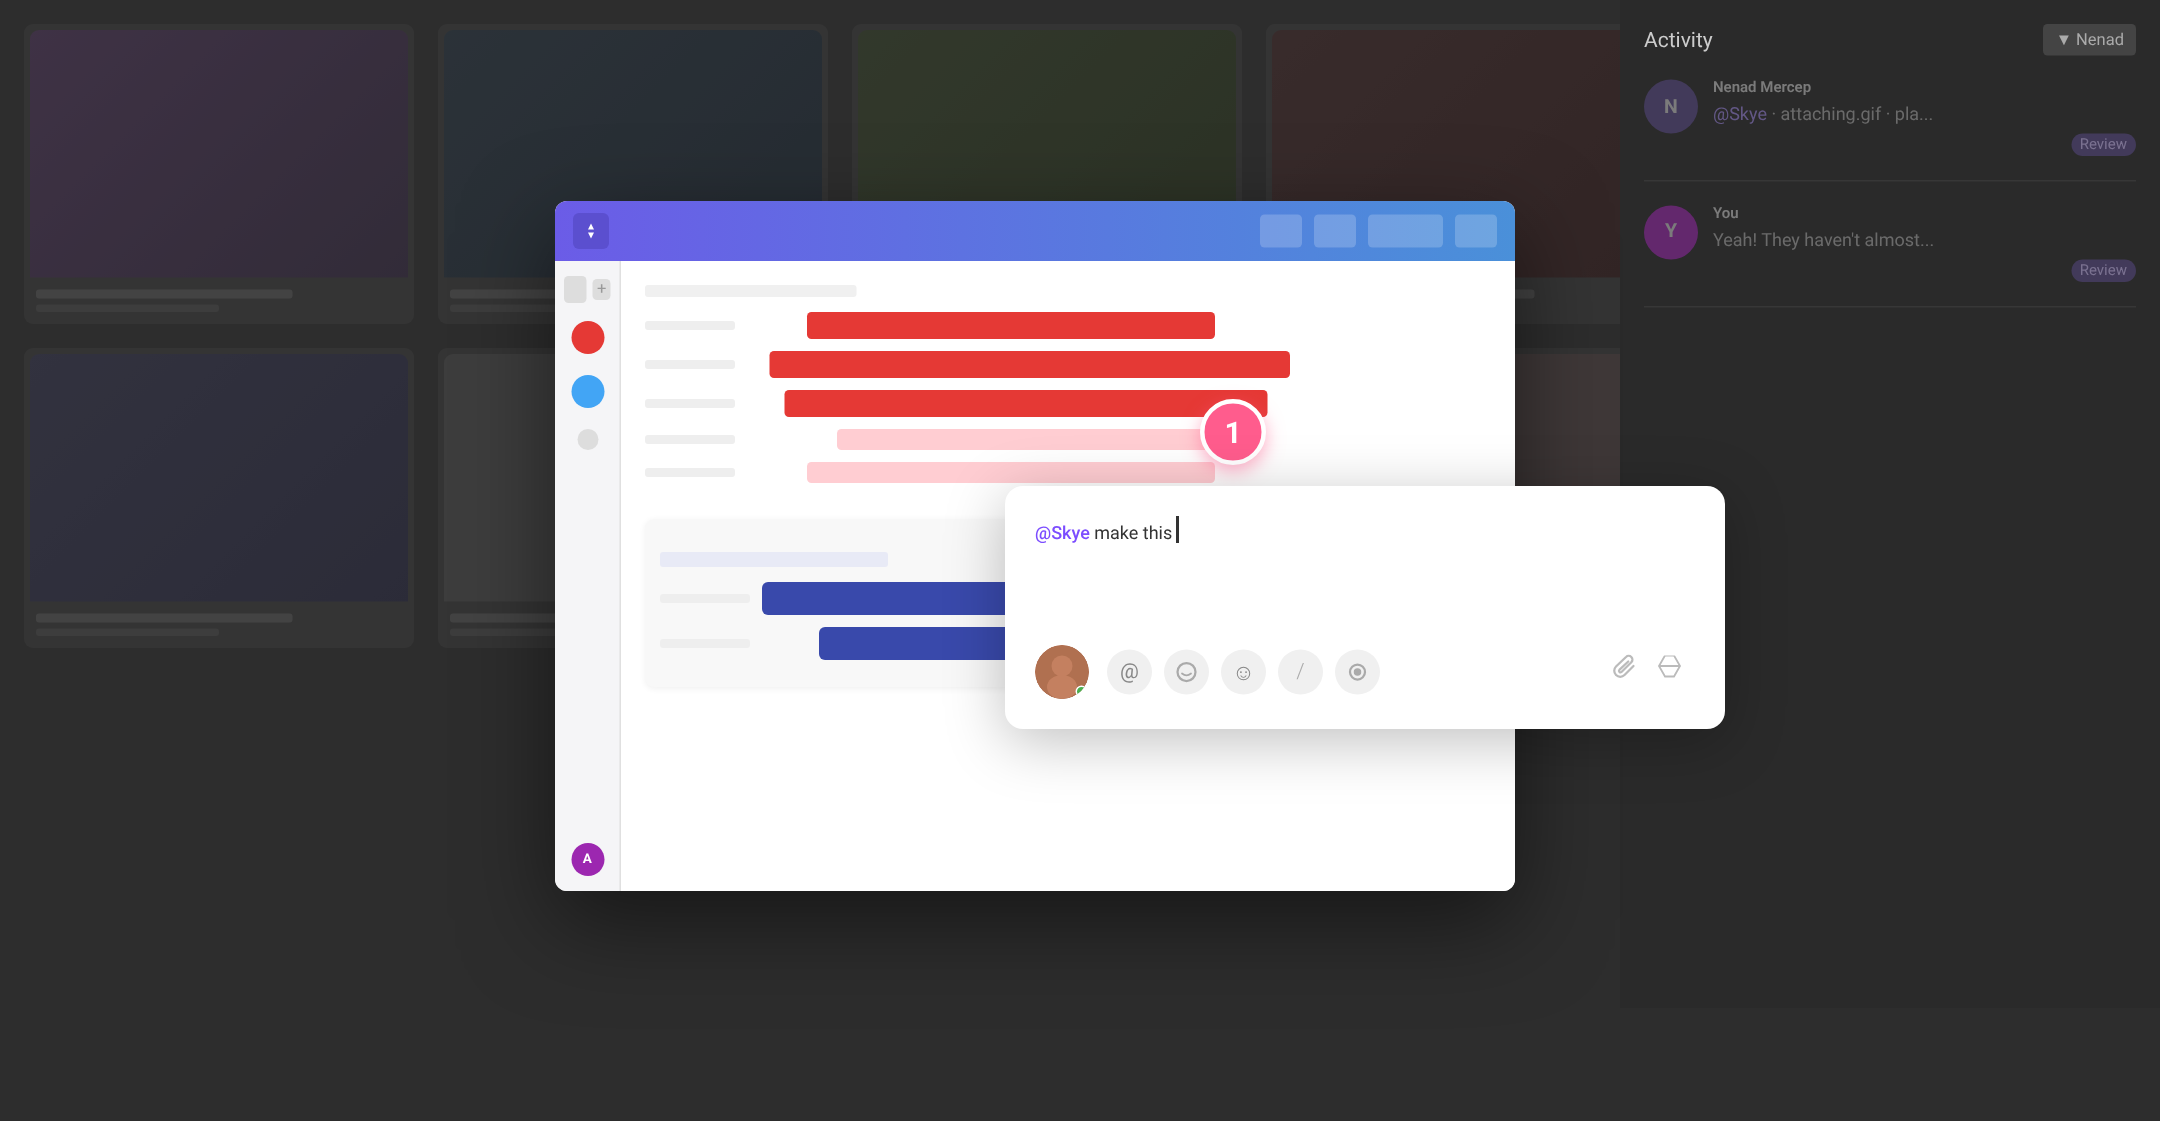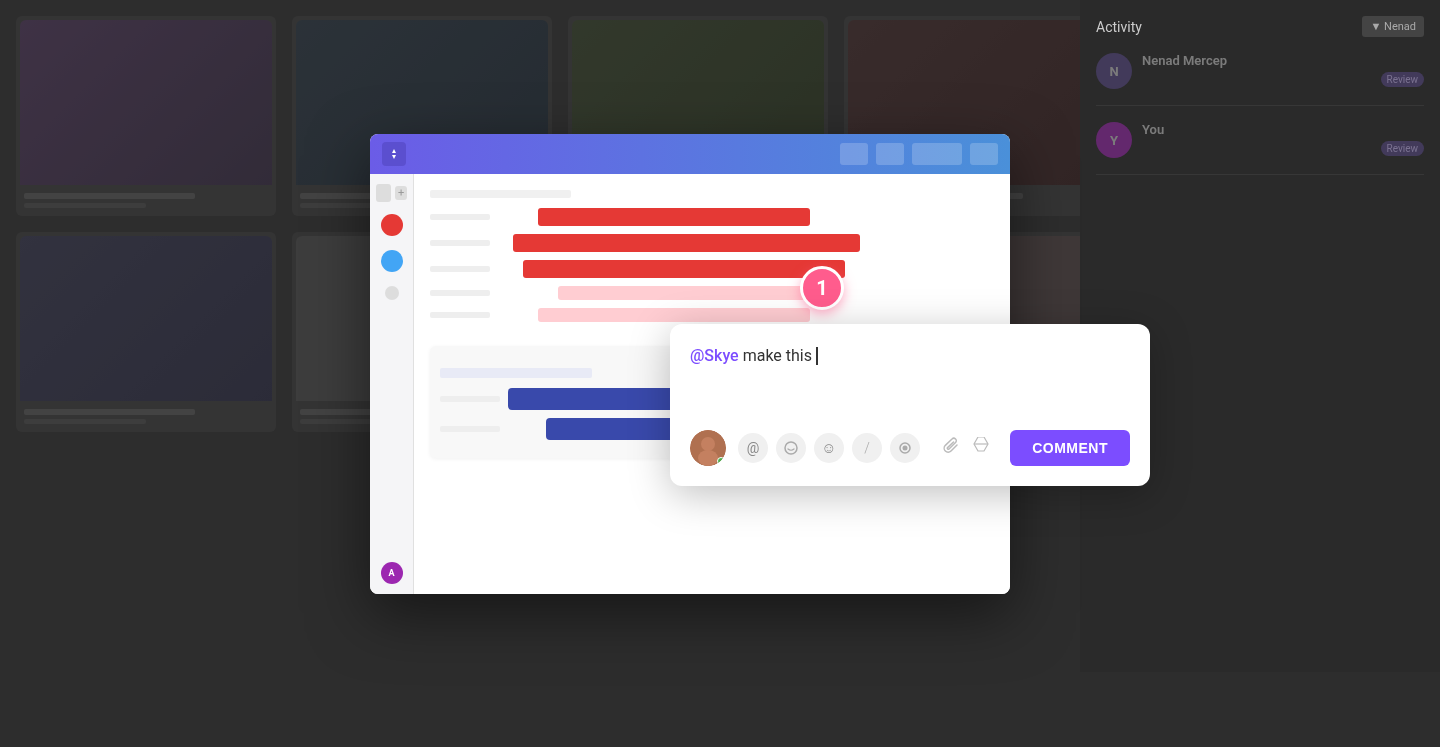--- a/index.html
+++ b/index.html
@@ -70,7 +70,7 @@
 
     .bp-name {
       color: #ccc;
-      font-size: 13px;
+      font-size: 10px;
       font-weight: 600;
       margin-bottom: 4px;
     }

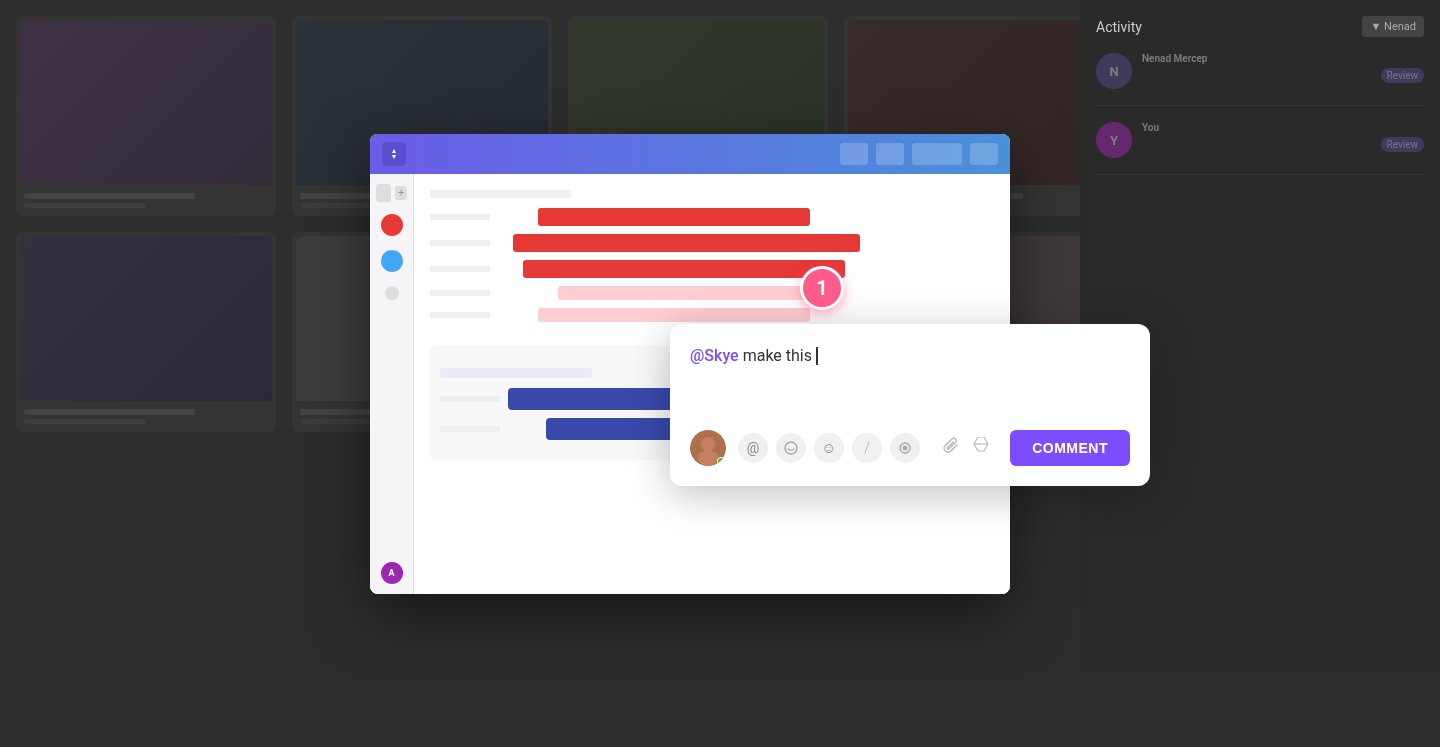--- a/index.html
+++ b/index.html
@@ -455,6 +455,10 @@
       <div class="bp-avatar" style="background: #5a4a8a;">N</div>
       <div class="bp-content">
         <div class="bp-name">Nenad Mercep</div>
+        <div class="bp-comment">
+          <span class="bp-mention">@Skye</span>
+          <span> · attaching.gif · pla...</span>
+        </div>
         <div class="bp-meta">
           <span></span>
           <span class="bp-review-badge">Review</span>

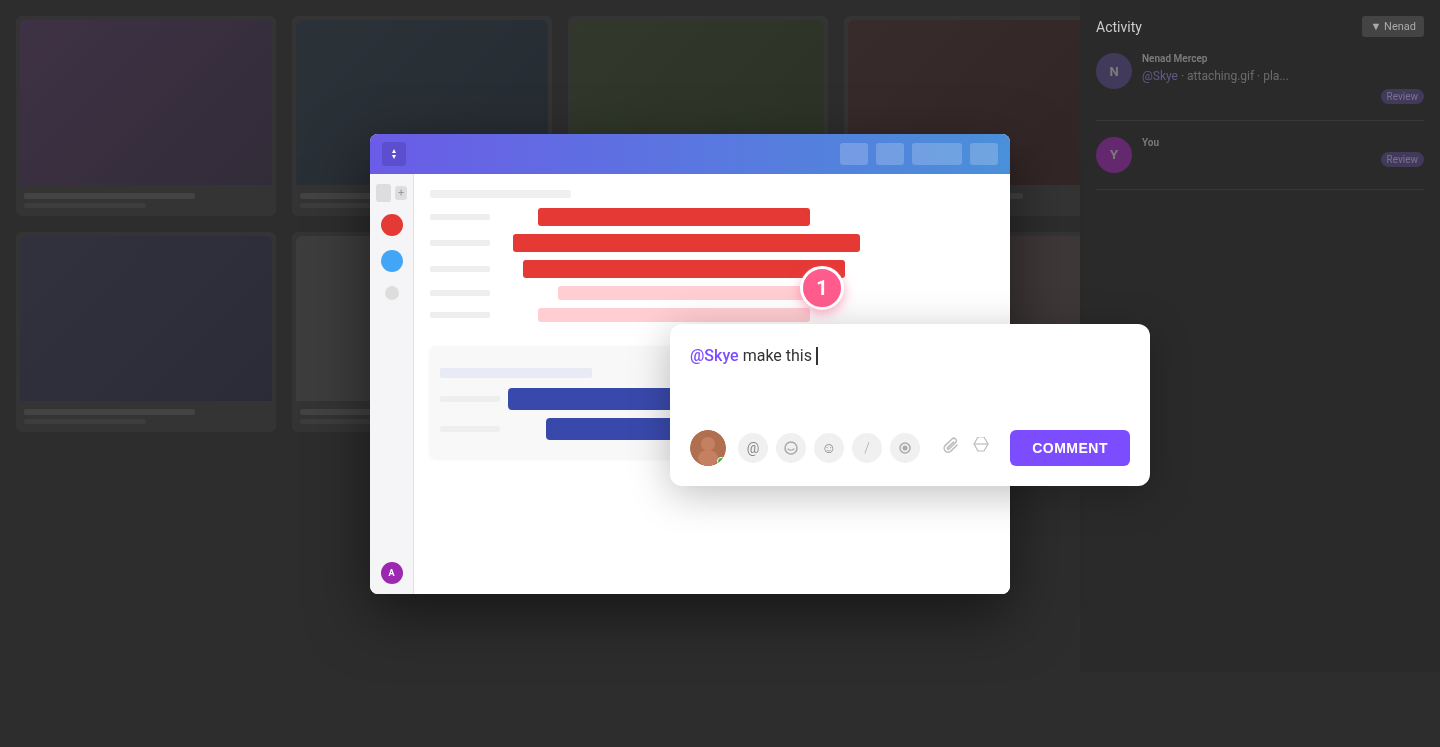--- a/index.html
+++ b/index.html
@@ -470,6 +470,9 @@
       <div class="bp-avatar" style="background: #9c27b0;">Y</div>
       <div class="bp-content">
         <div class="bp-name">You</div>
+        <div class="bp-comment">
+          <span>Yeah! They haven't almost...</span>
+        </div>
         <div class="bp-meta">
           <span></span>
           <span class="bp-review-badge">Review</span>

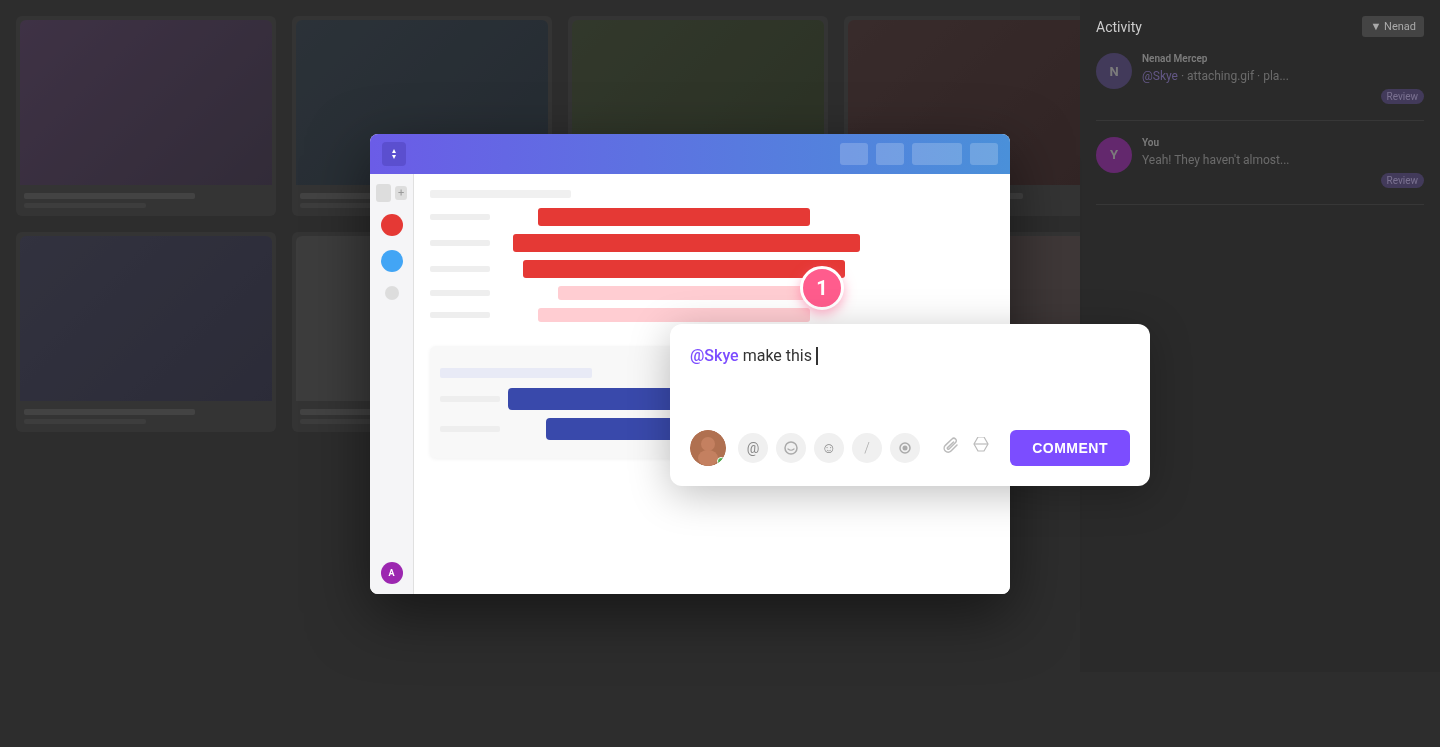--- a/index.html
+++ b/index.html
@@ -230,7 +230,7 @@
 
     .comment-input-area {
       min-height: 70px;
-      font-size: 16px;
+      font-size: 12px;
       color: #333;
       margin-bottom: 16px;
       line-height: 1.5;

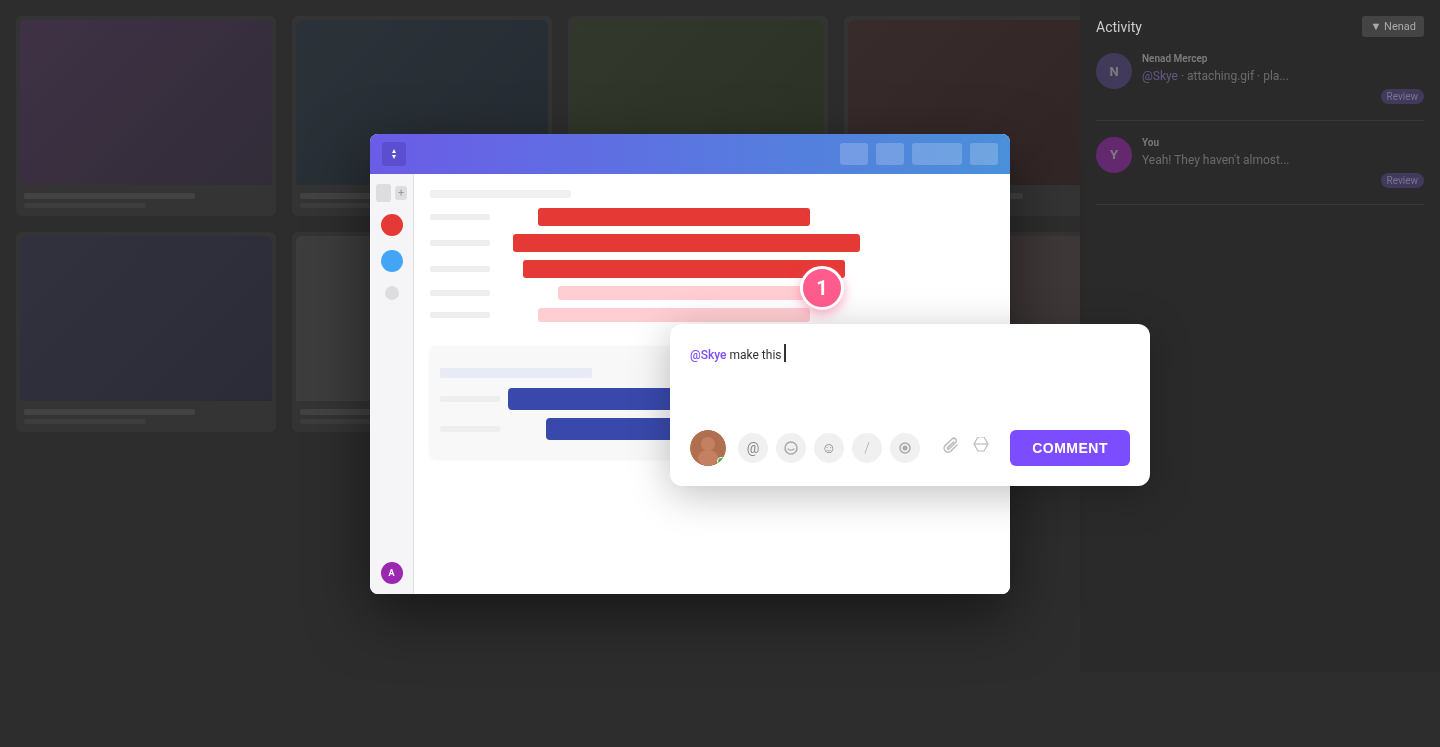--- a/index.html
+++ b/index.html
@@ -637,7 +637,6 @@
         </span>
       </div>
 
-      <button class="comment-btn">COMMENT</button>
     </div>
   </div>
 </div>

